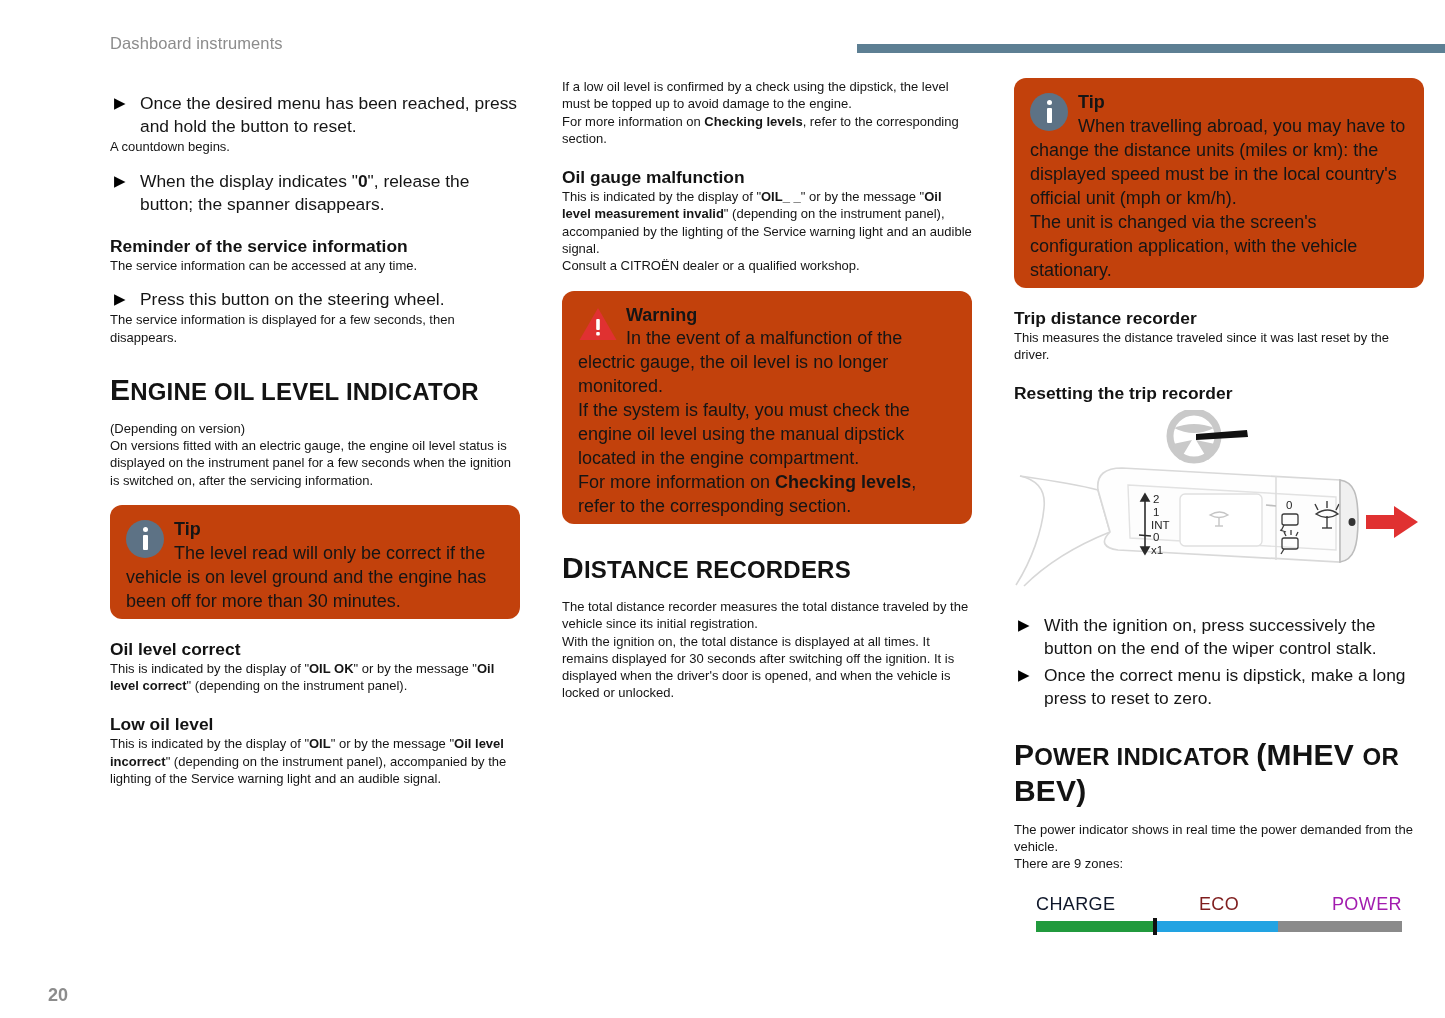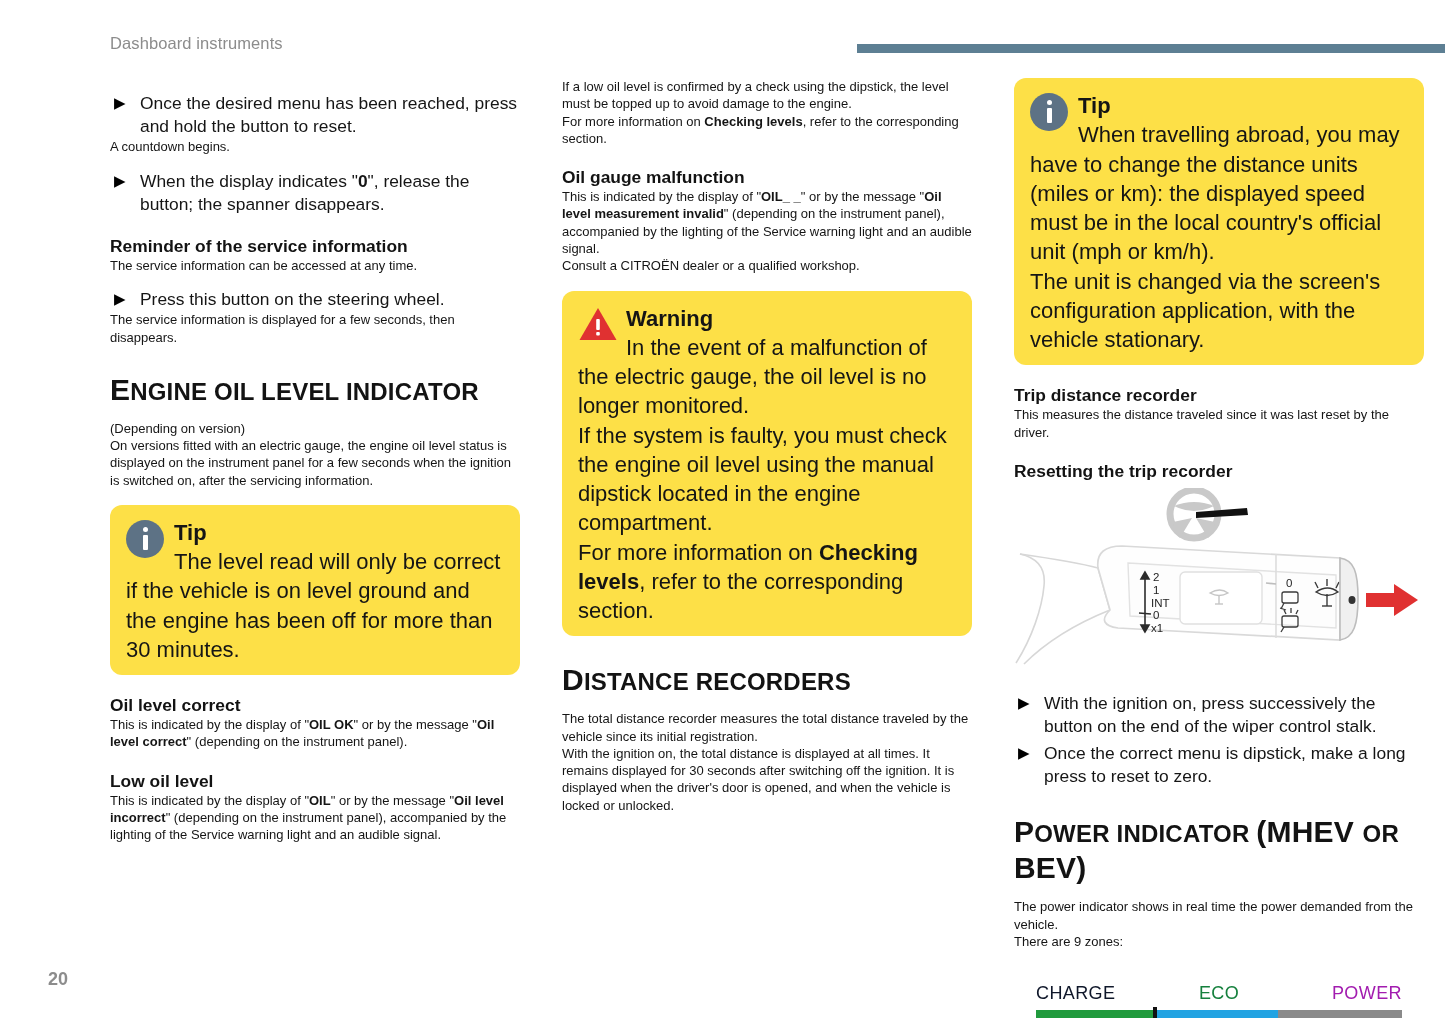--- a/index.html
+++ b/index.html
@@ -100,11 +100,11 @@
 
   
   .callout {
-    background: #fde047;
+    background: #c2410c;
     border-radius: 12px;
-    padding: 13px 16px 11px 16px;
+    padding: 13px 16px 5px 16px;
     margin-top: 16px;
-    font-size: 22px;
+    font-size: 18px;
     line-height: 1.33;
     position: relative;
   }

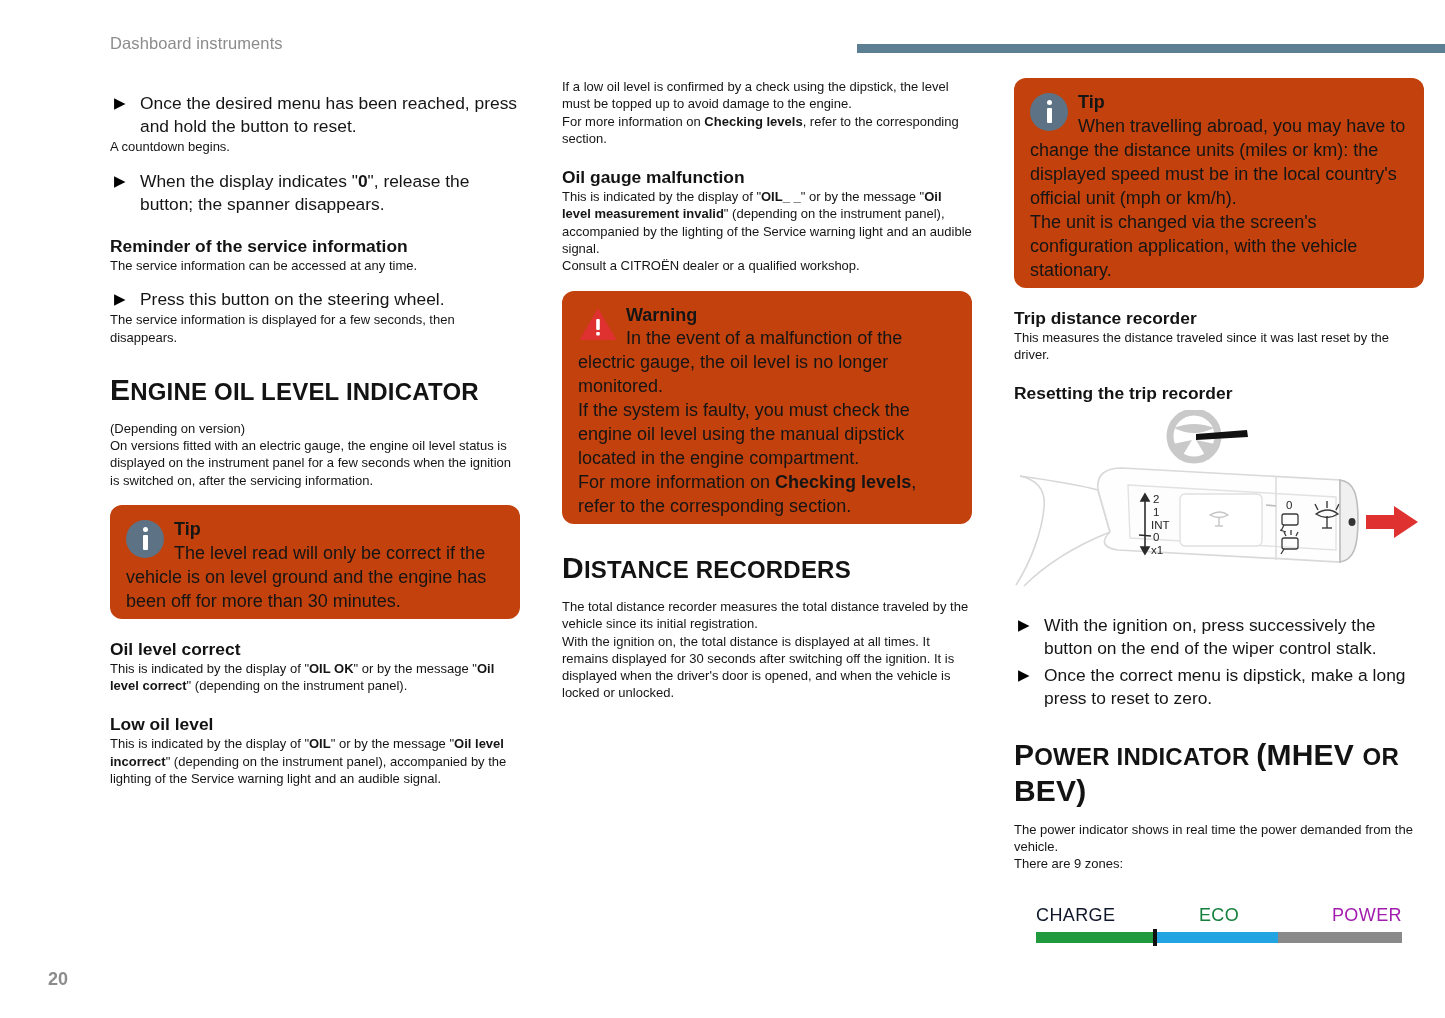--- a/index.html
+++ b/index.html
@@ -165,7 +165,7 @@
     align-items: baseline;
   }
   .pl-charge { flex: 0 0 33%; color: #0f172a; }
-  .pl-eco    { flex: 0 0 34%; color: #15803d; text-align: center; margin-top: 11px; }
+  .pl-eco    { flex: 0 0 34%; color: #7f1d1d; text-align: center; }
   .pl-power  { flex: 0 0 33%; color: #a21caf; text-align: right; }
   .power-bar {
     display: flex;

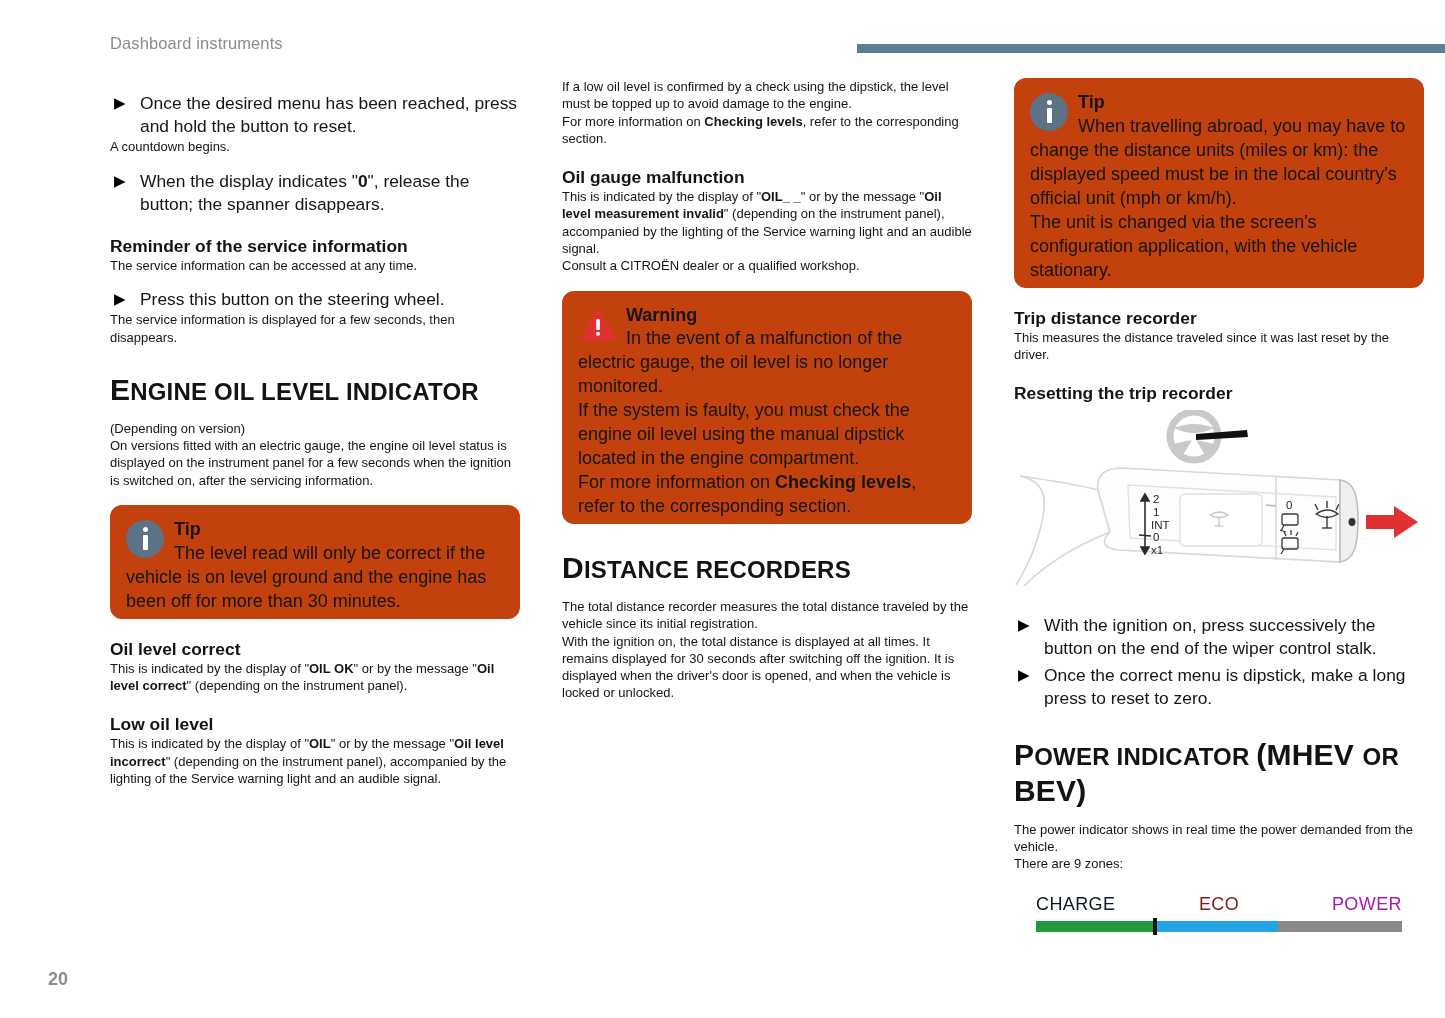--- a/index.html
+++ b/index.html
@@ -181,7 +181,7 @@
   .page-number {
     position: absolute;
     left: 48px;
-    bottom: 28px;
+    bottom: 12px;
     font-size: 18px;
     font-weight: bold;
     color: #8c8c8c;

